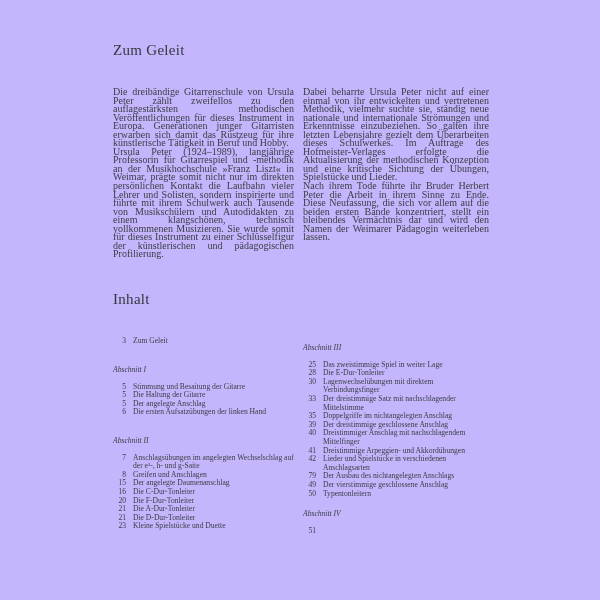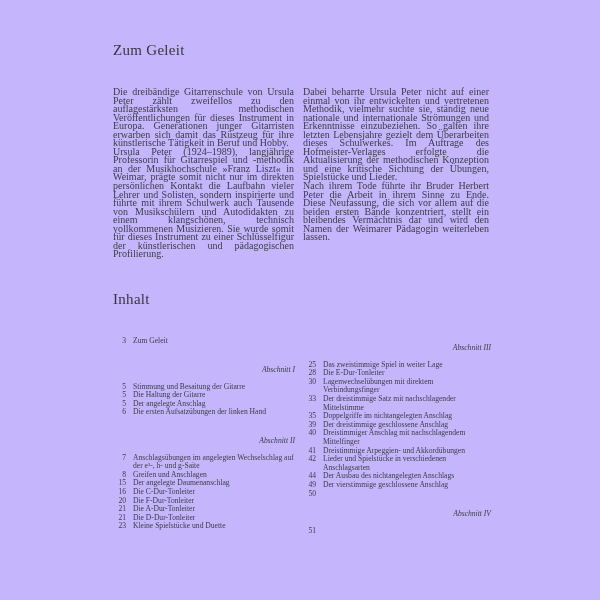--- a/index.html
+++ b/index.html
@@ -47,7 +47,6 @@
   .toc-section-heading {
     font-style: italic;
     margin: 0 0 8px 0;
-    text-align: right;
   }
   .toc-section { margin: 0; }
   #toc-left .toc-section + .toc-section { margin-top: 20px; }

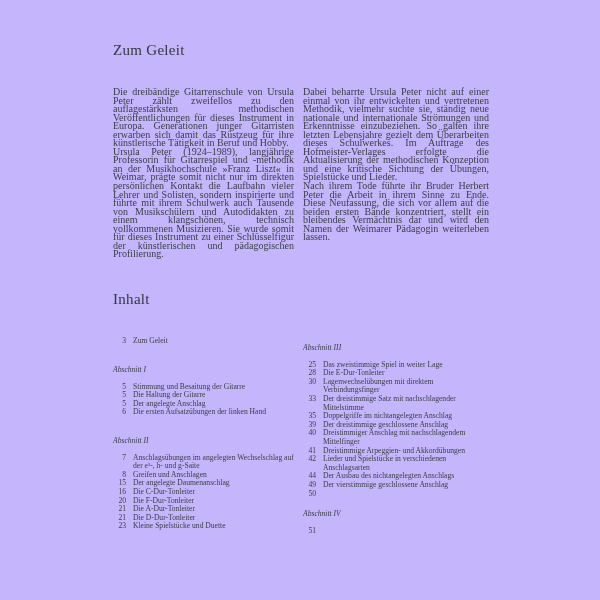--- a/index.html
+++ b/index.html
@@ -172,7 +172,7 @@
           <span class="toc-label">Lieder und Spielstücke in verschiedenen Anschlagsarten</span>
         </div>
         <div class="toc-row">
-          <span class="toc-num">44</span>
+          <span class="toc-num">79</span>
           <span class="toc-label">Der Ausbau des nichtangelegten Anschlags</span>
         </div>
         <div class="toc-row">

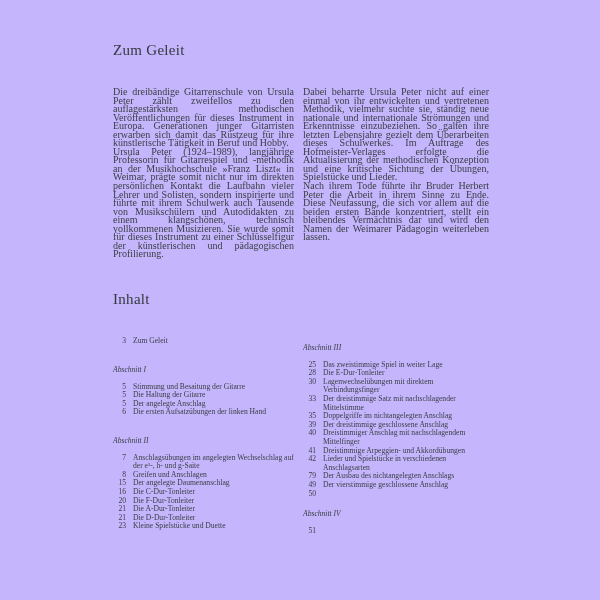--- a/index.html
+++ b/index.html
@@ -181,6 +181,7 @@
         </div>
         <div class="toc-row">
           <span class="toc-num">50</span>
+          <span class="toc-label">Typentonleitern</span>
         </div>
       </div>
       <div class="toc-section">

